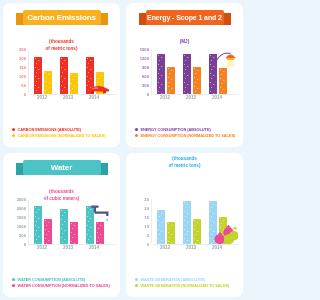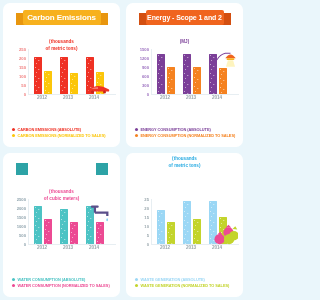--- a/index.html
+++ b/index.html
@@ -299,6 +299,9 @@
       <div class="ribbon-wrap">
         <div class="ribbon-tail l" style="background: rgb(45, 163, 166);"></div>
         <div class="ribbon-tail r" style="background: rgb(45, 163, 166);"></div>
+        <div class="ribbon-body" style="background: rgb(76, 195, 196);">
+          <span>Water</span>
+        </div>
       </div>
       <div class="subtitle" style="color: rgb(236, 74, 147);">
         <div>(thousands</div>

